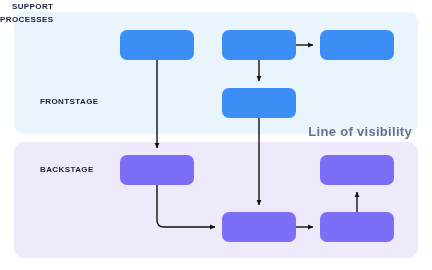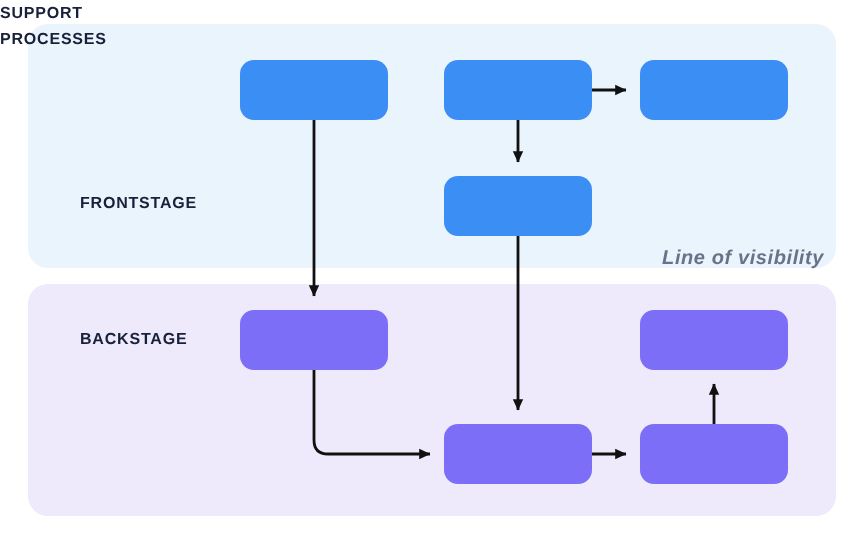--- a/index.html
+++ b/index.html
@@ -50,6 +50,7 @@
     line-height: 13px;
     text-transform: uppercase;
     white-space: pre-line;
+    text-align: right;
   }
   #label-customer-journey { left: 40px; top: 28px; }
   #label-frontstage       { left: 40px; top: 95px; }

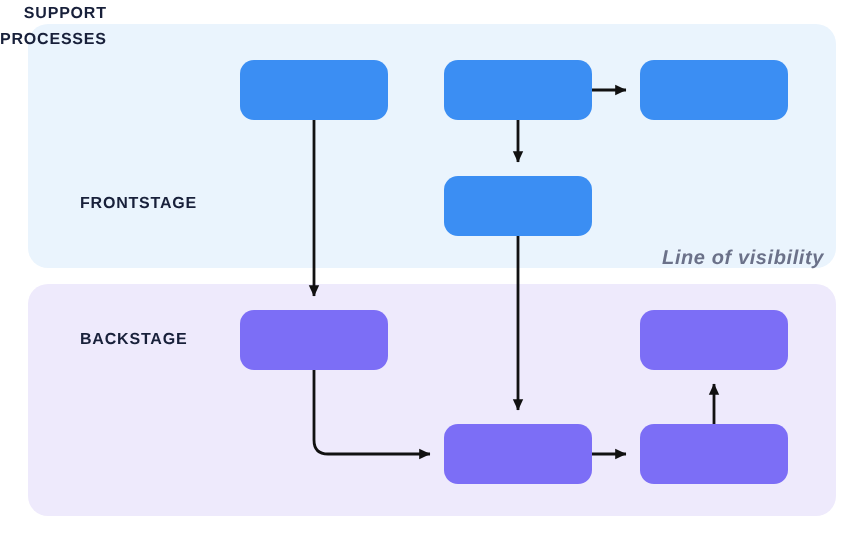--- a/index.html
+++ b/index.html
@@ -61,11 +61,10 @@
     position: absolute;
     right: 20px;
     top: 124px;
-    font-size: 10px;
+    font-size: 13px;
     font-weight: bold;
     color: #6b7189;
     letter-spacing: 0.3px;
-    font-style: italic;
   }
 
   

